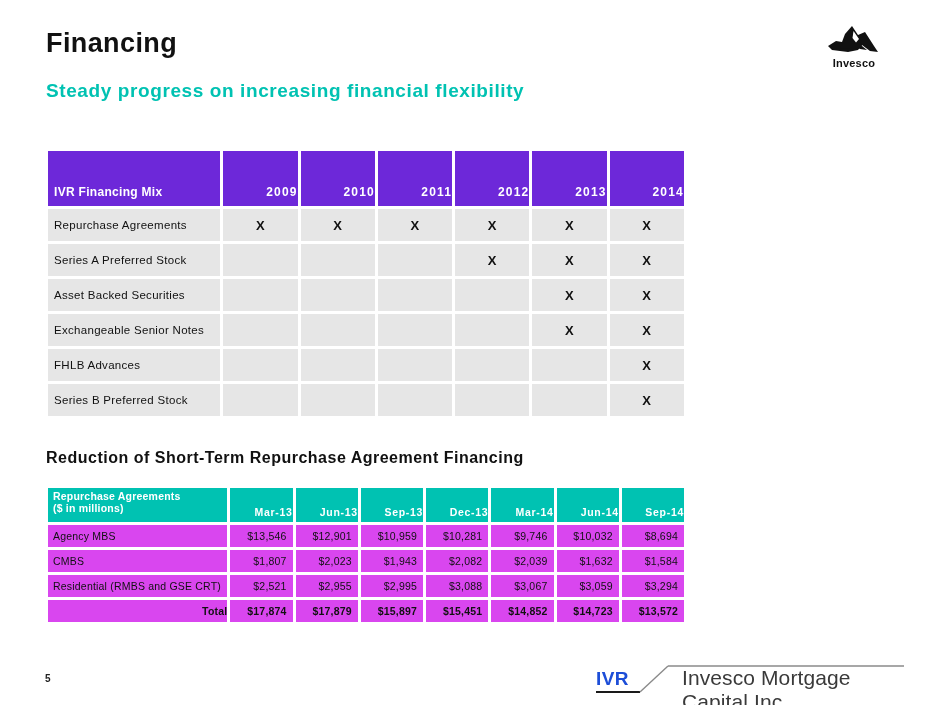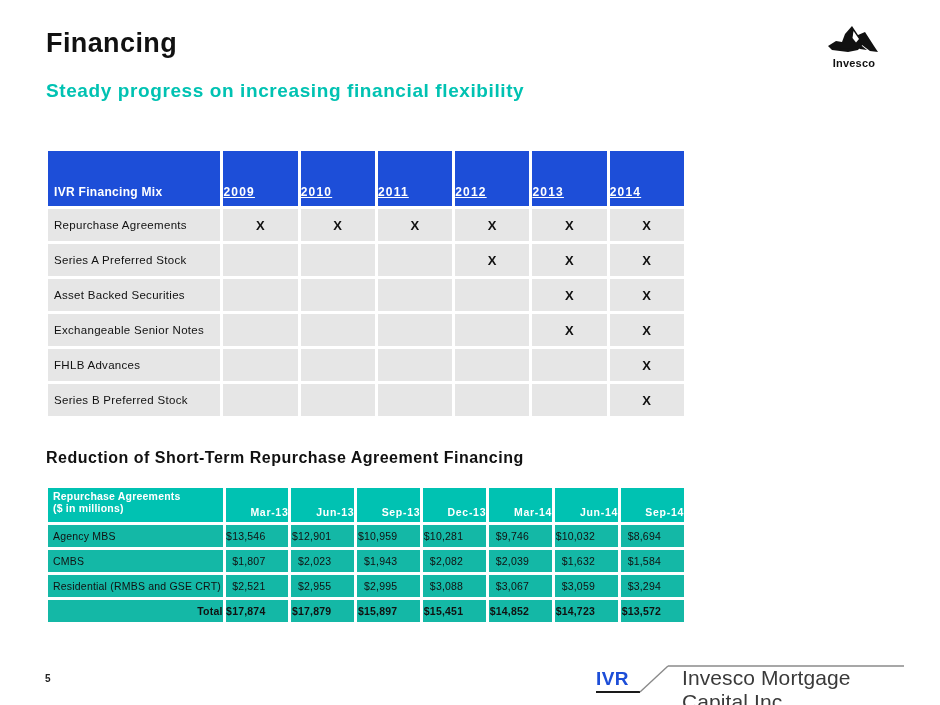--- a/index.html
+++ b/index.html
@@ -41,7 +41,7 @@
   
   #tbl1{left:45px;top:148px;width:642px;}
   #tbl1 th{
-    background:#1d4ed8;color:#ffffff;height:48px;
+    background:#6d28d9;color:#ffffff;height:48px;
     vertical-align:bottom;font-size:12px;font-weight:bold;
     letter-spacing:1.2px;padding-bottom:7px;
   }

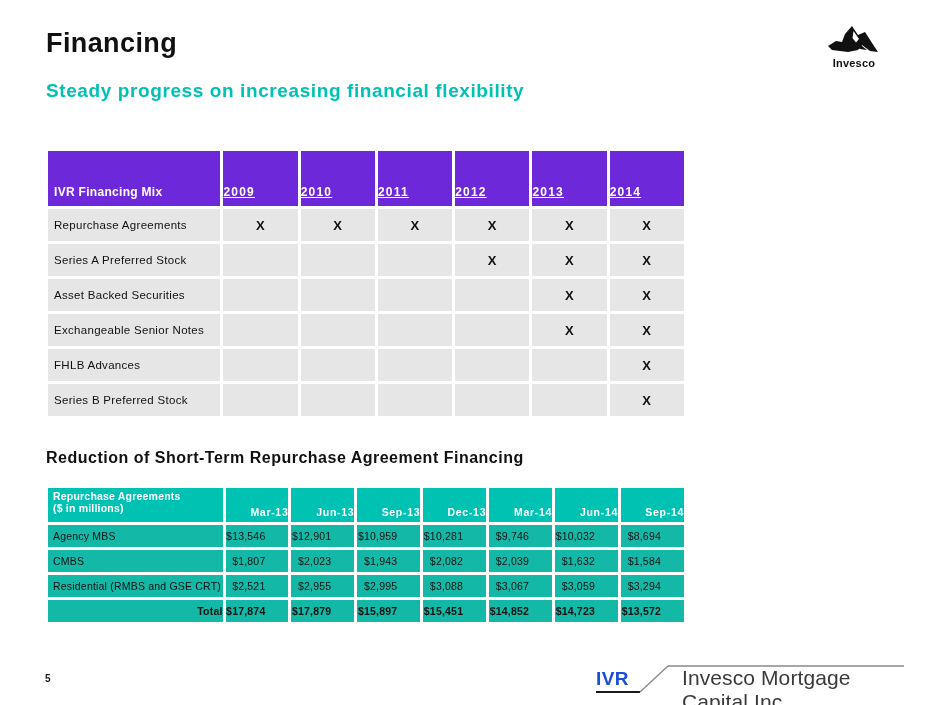--- a/index.html
+++ b/index.html
@@ -46,7 +46,7 @@
     letter-spacing:1.2px;padding-bottom:7px;
   }
   #tbl1 th.lbl{text-align:left;padding-left:6px;letter-spacing:.3px;}
-  #tbl1 th.yr{text-align:left;text-decoration:underline;}
+  #tbl1 th.yr{text-align:right;}
   #tbl1 td{
     background:#e6e6e6;height:32px;font-size:11.5px;color:#111;
     letter-spacing:.3px;

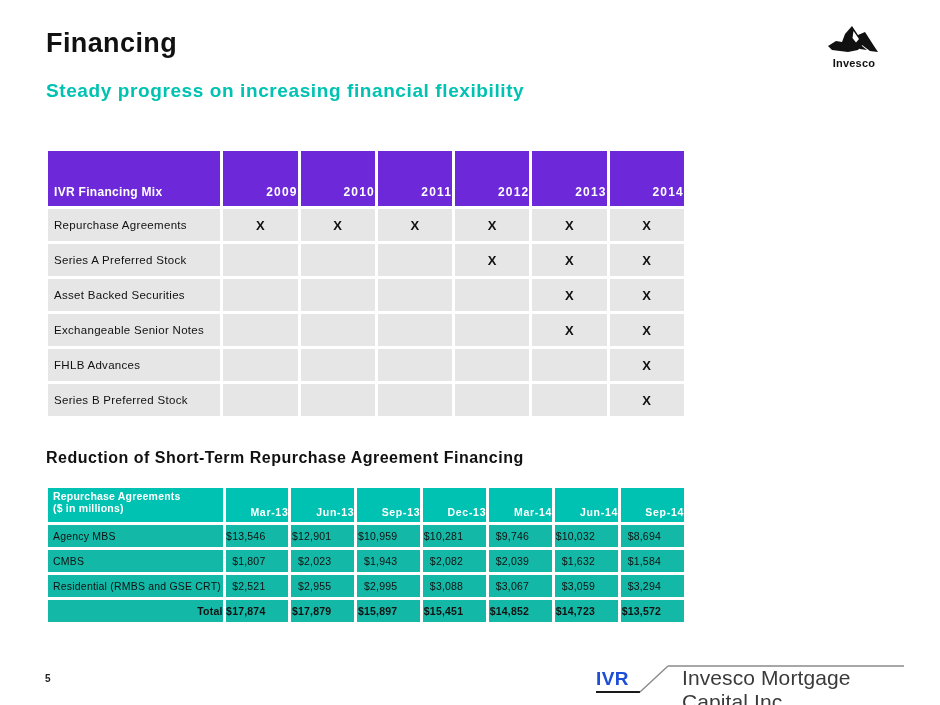--- a/index.html
+++ b/index.html
@@ -67,7 +67,7 @@
   }
   #tbl2 th.per{text-align:right;}
   #tbl2 td{
-    background:#14b8a6;height:22px;font-size:10.5px;color:#111;
+    background:#d946ef;height:22px;font-size:10.5px;color:#111;
     letter-spacing:.2px;
   }
   #tbl2 td.rowlabel{text-align:left;padding-left:5px;}

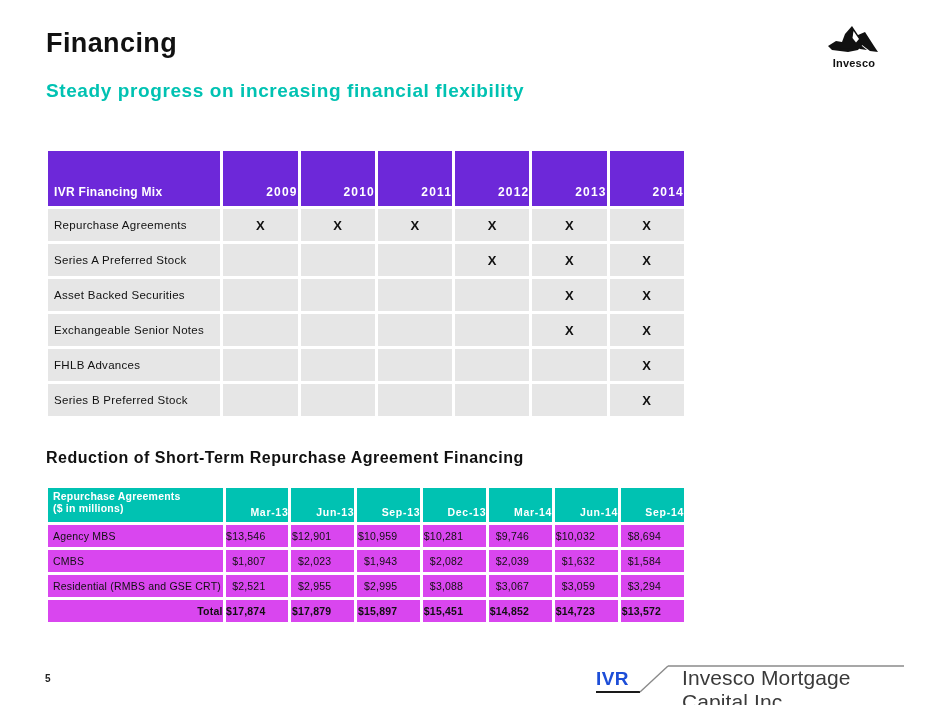--- a/index.html
+++ b/index.html
@@ -71,7 +71,7 @@
     letter-spacing:.2px;
   }
   #tbl2 td.rowlabel{text-align:left;padding-left:5px;}
-  #tbl2 td.num{text-align:right;padding-right:23px;}
+  #tbl2 td.num{text-align:right;padding-right:6px;}
   #tbl2 tr.total td{font-weight:bold;text-align:right;}
 
   

